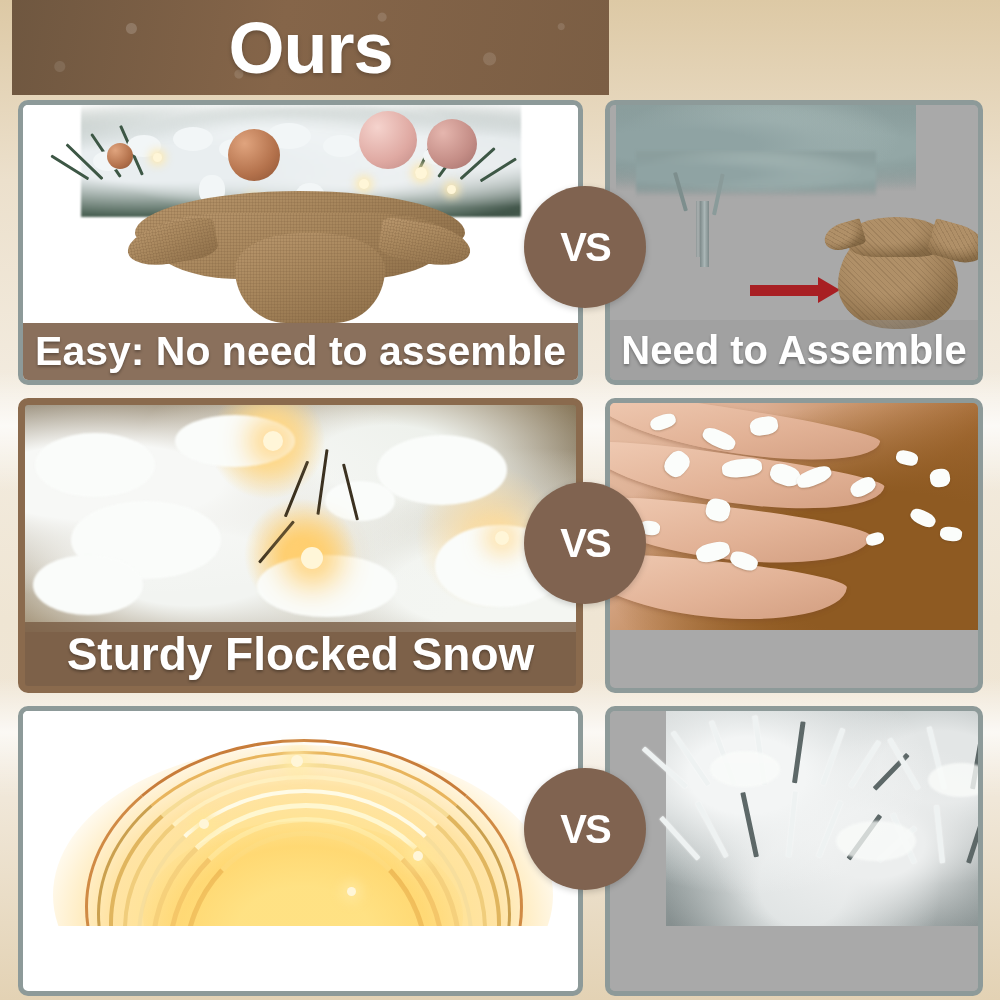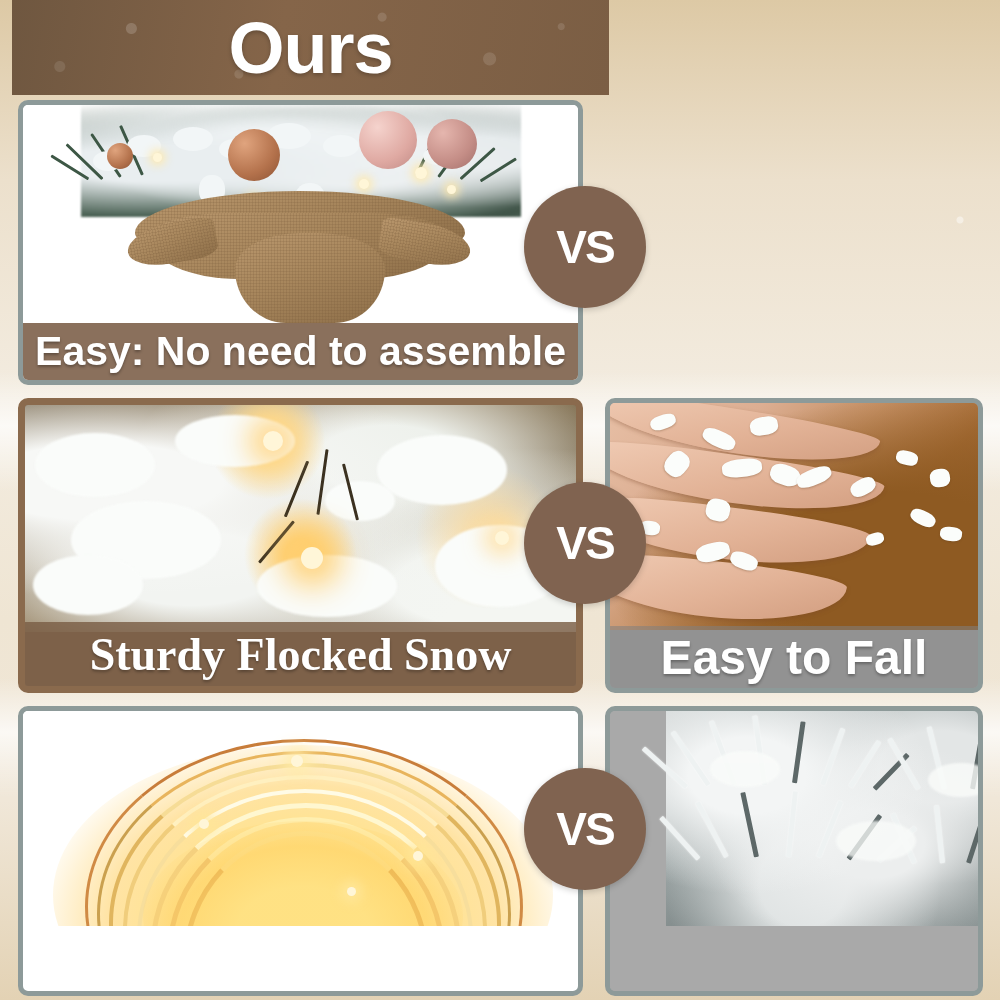--- a/index.html
+++ b/index.html
@@ -68,7 +68,7 @@
   
   .vs{position:absolute;border-radius:50%;background:#806350;
       display:flex;align-items:center;justify-content:center;
-      color:#fff;font-weight:bold;font-size:46px;letter-spacing:-2px;line-height:1;
+      color:#fff;font-weight:bold;font-size:40px;letter-spacing:-2px;line-height:1;
       box-shadow:0 2px 6px rgba(0,0,0,.18);z-index:40;}
 
   

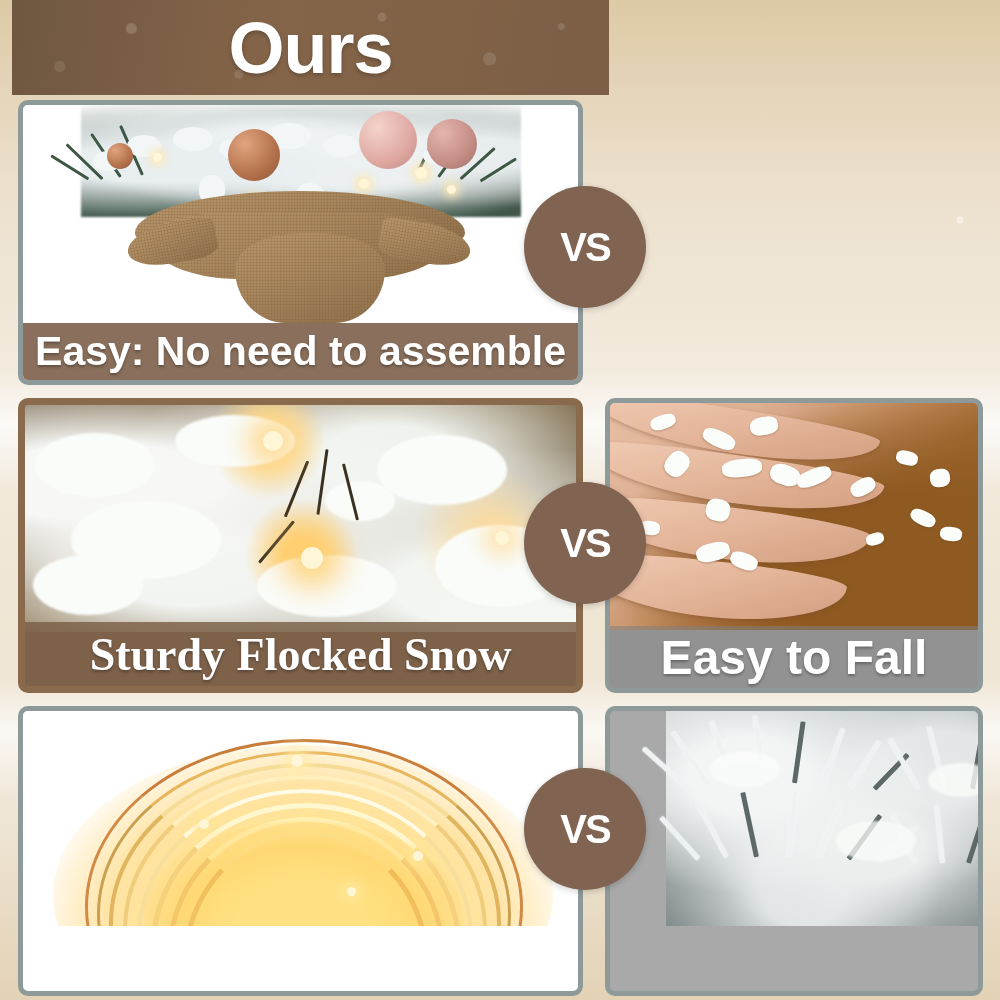--- a/index.html
+++ b/index.html
@@ -236,6 +236,26 @@
       </div>
     </div>
 
+    <div class="card card-right frame-gray-solid">
+      <div class="r1r-bg"></div>
+      <div class="tinsel" style="left:6px;top:-6px;width:300px;height:92px;"></div>
+      <div class="tinsel" style="left:26px;top:46px;width:240px;height:46px;filter:blur(1.4px);"></div>
+      <div class="needle" style="left:74px;top:66px;width:4px;height:40px;background:#7d8e8d;transform:rotate(-16deg);"></div>
+      <div class="needle" style="left:102px;top:68px;width:4px;height:42px;background:#8a9b9a;transform:rotate(12deg);"></div>
+      <div class="pole" style="left:90px;top:96px;width:9px;height:66px;"></div>
+      <div class="pole" style="left:86px;top:96px;width:4px;height:56px;opacity:.6;"></div>
+
+      <div class="arrow-line" style="left:140px;top:180px;width:70px;height:11px;"></div>
+      <div class="arrow-head" style="left:208px;top:172px;"></div>
+
+      <div class="sack" style="left:228px;top:120px;width:120px;height:104px;"></div>
+      <div class="sack" style="left:238px;top:112px;width:96px;height:40px;border-radius:50% 50% 30% 30%;"></div>
+      <div class="sack" style="left:320px;top:120px;width:56px;height:36px;border-radius:10% 70% 60% 20%;transform:rotate(16deg);"></div>
+      <div class="sack" style="left:214px;top:118px;width:40px;height:26px;border-radius:70% 10% 20% 60%;transform:rotate(-16deg);"></div>
+      <div class="cap cap-gray-t" style="height:60px;font-size:40px;background:rgba(150,150,150,.45);">
+        <span>Need to Assemble</span>
+      </div>
+    </div>
   </div>
 
   <div class="row row2">

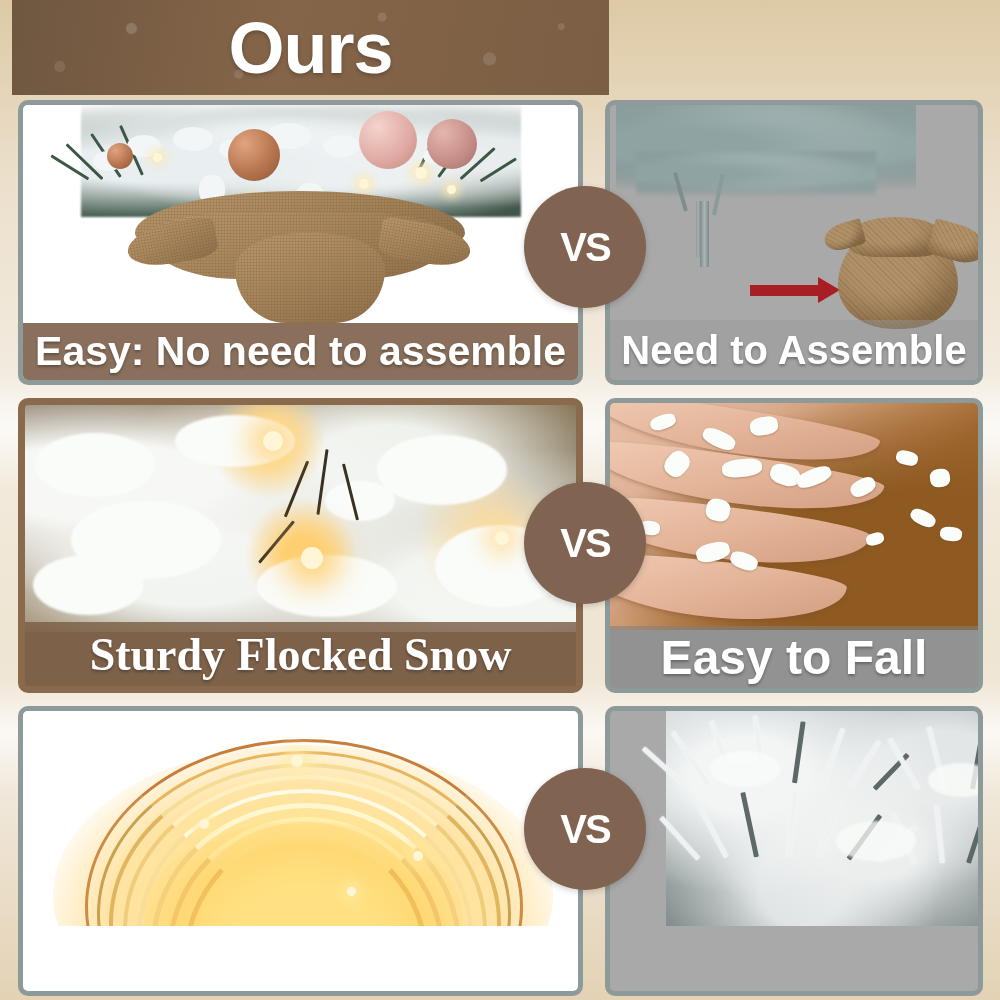--- a/index.html
+++ b/index.html
@@ -61,7 +61,7 @@
   .cap{position:absolute;left:0;right:0;bottom:0;display:flex;align-items:center;
        color:#fff;font-weight:bold;white-space:nowrap;}
   .cap-brown{background:#8a705c;}
-  .cap-brown-t{background:rgba(122,94,70,.82);font-family:Liberation Serif, serif;}
+  .cap-brown-t{background:rgba(122,94,70,.82);}
   .cap-gray-t{background:rgba(128,128,128,.55);}
   .cap span{display:block;width:100%;text-align:center;text-shadow:0 2px 3px rgba(0,0,0,.3);}
 

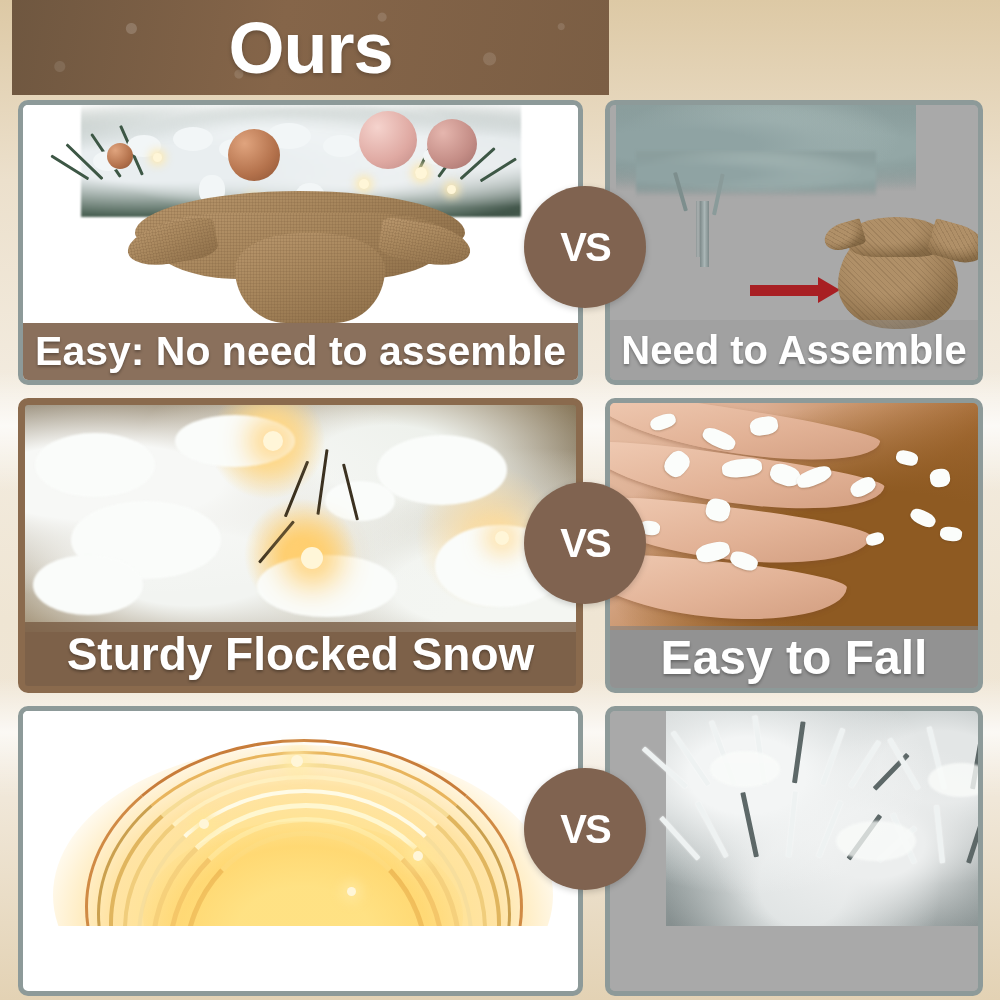--- a/index.html
+++ b/index.html
@@ -306,9 +306,6 @@
         <div class="snowbit" style="left:300px;top:108px;width:26px;height:14px;transform:rotate(26deg);"></div>
         <div class="snowbit" style="left:256px;top:130px;width:18px;height:12px;transform:rotate(-16deg);"></div>
         <div class="snowbit" style="left:330px;top:124px;width:22px;height:14px;transform:rotate(6deg);"></div>
-      </div>
-      <div class="cap cap-gray-t" style="height:62px;font-size:48px;">
-        <span>Easy to Fall</span>
       </div>
     </div>
   </div>

